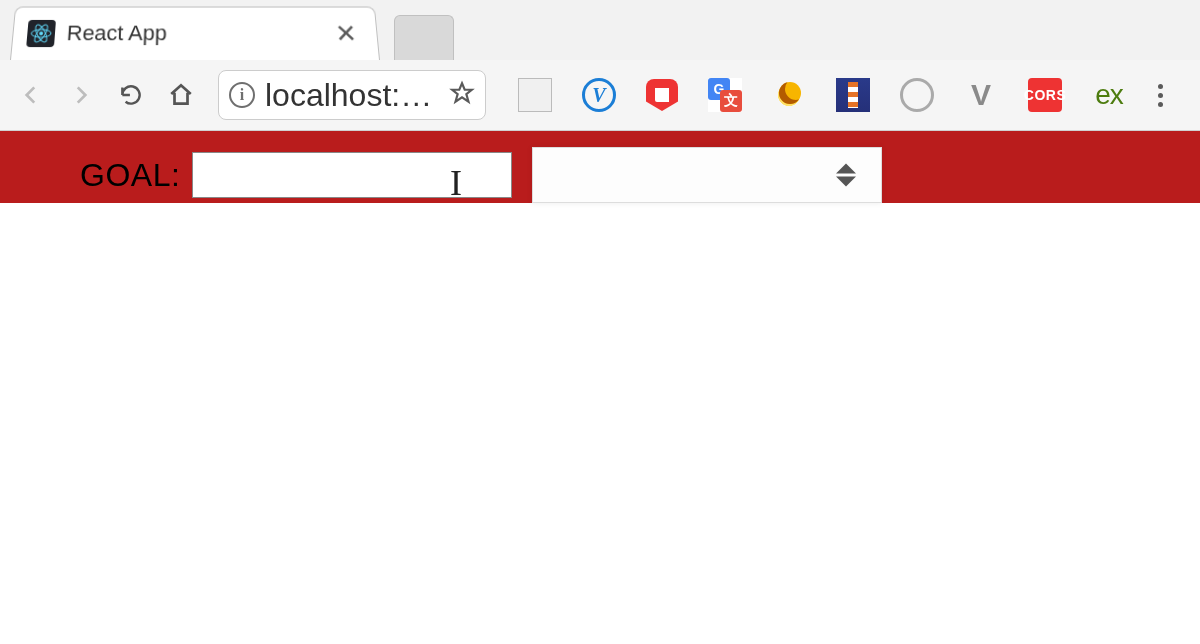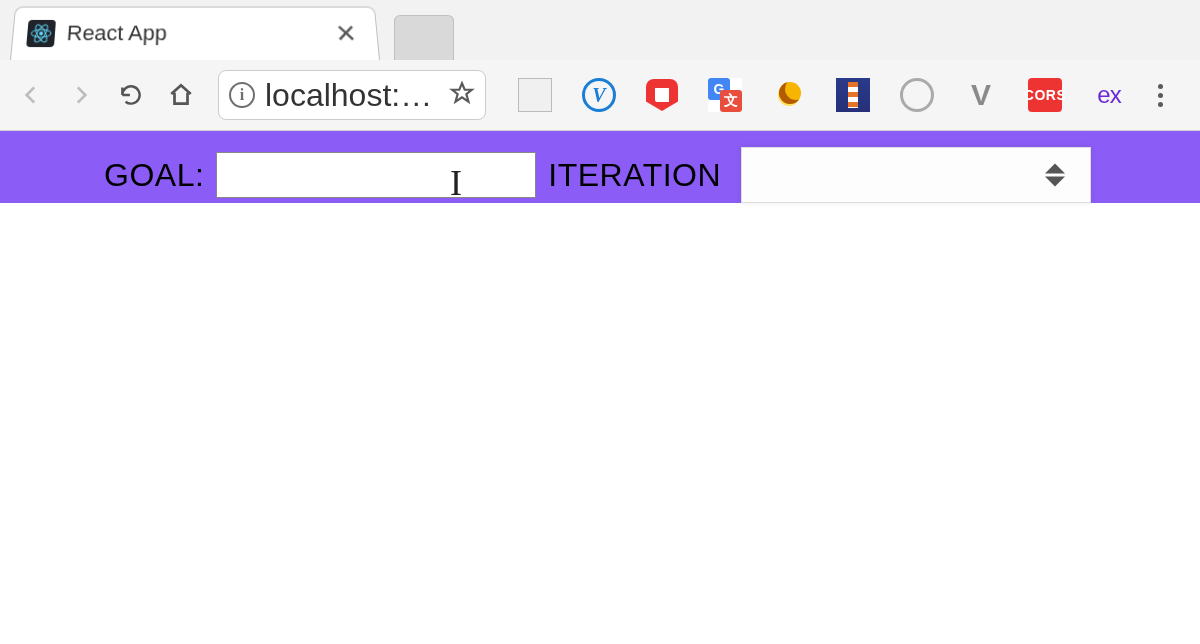--- a/index.html
+++ b/index.html
@@ -175,7 +175,7 @@
     .ext.circleo { border:3px solid #aaa; border-radius:50%; }
     .ext.vue { color:#8a8a8a; font-size:30px; font-weight:900; }
     .ext.cors { background:#e33; color:#fff; font-size:14px; border-radius:4px; letter-spacing:0.5px; }
-    .ext.ex { color:#6d28d9; font-size:24px; font-weight:400; letter-spacing:-1px; }
+    .ext.ex { color:#4d7c0f; font-size:28px; font-weight:400; letter-spacing:-1px; }
 
     .menu-dots {
       margin-left: auto;

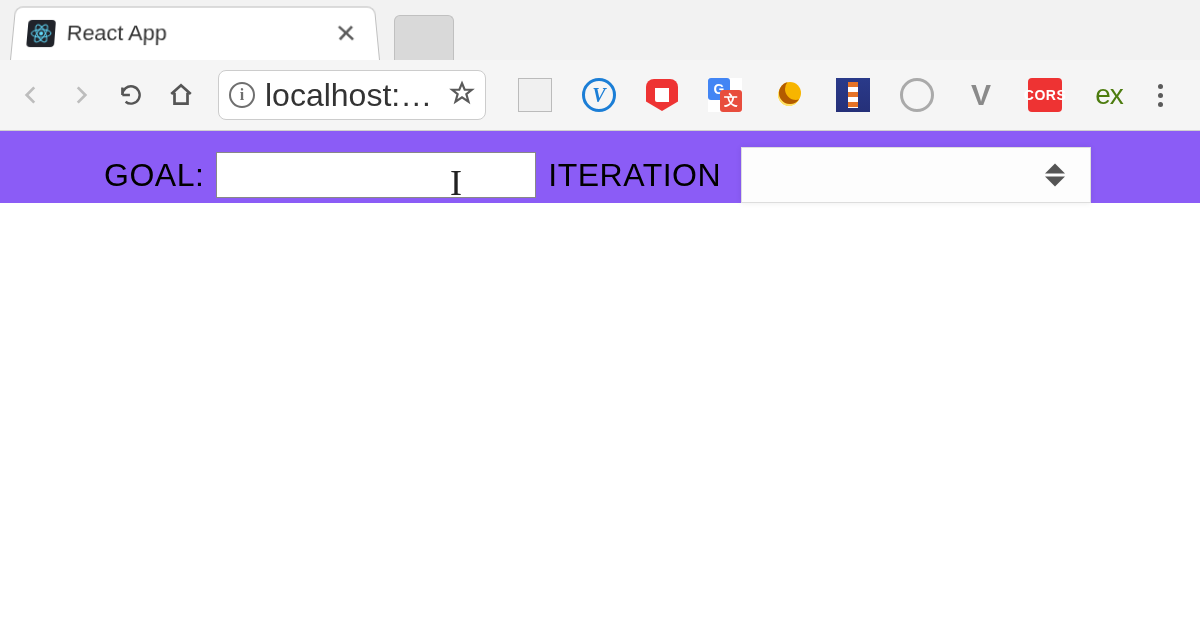--- a/index.html
+++ b/index.html
@@ -193,8 +193,8 @@
 
     
     .page-content {
-      background:#8b5cf6;
-      padding: 16px 0 0 104px;
+      background:#b91c1c;
+      padding: 16px 0 0 80px;
       display:flex;
       align-items:center;
       gap:12px;

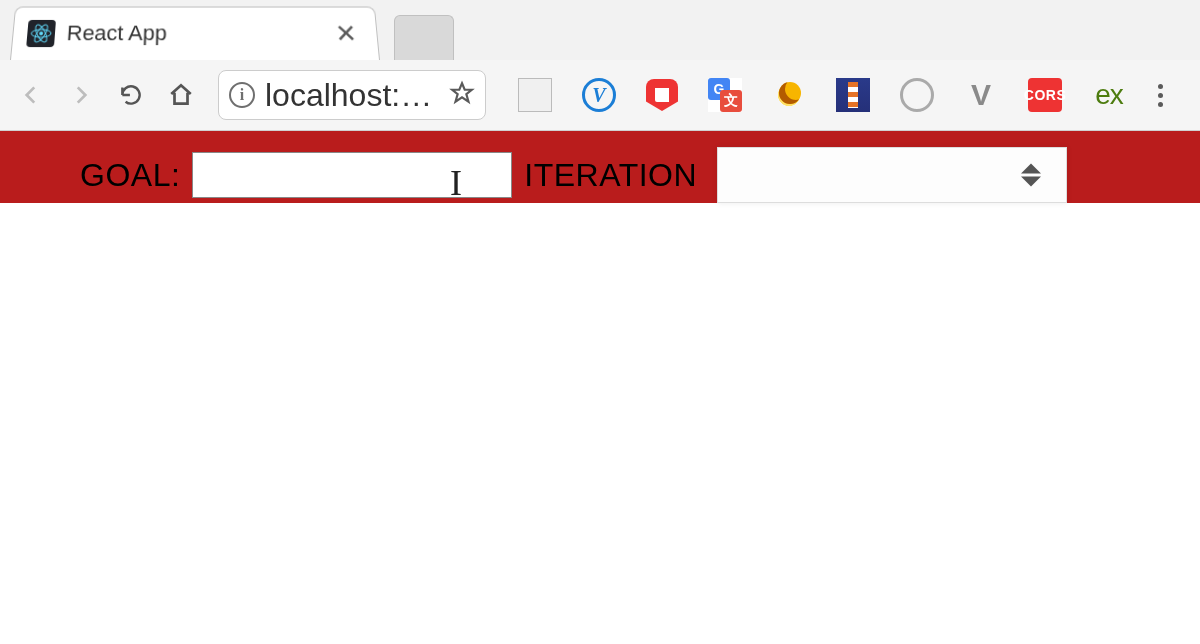--- a/index.html
+++ b/index.html
@@ -339,7 +339,6 @@
 <div class="page-content">
   <span class="form-label">GOAL:</span>
   <input class="text-field" type="text" value="" style="">
-  <span class="form-label">ITERATION</span>
   <div class="num-wrap">
     <input class="number-field" type="text" value="" style="">
     <div class="spinner">

